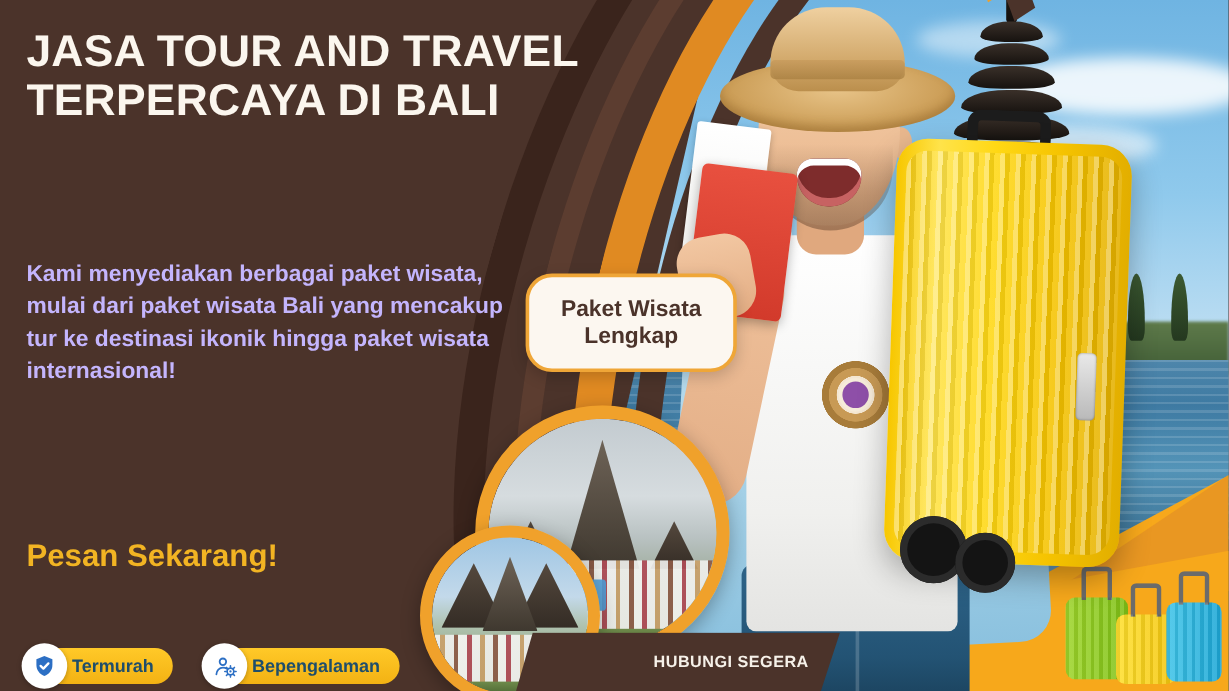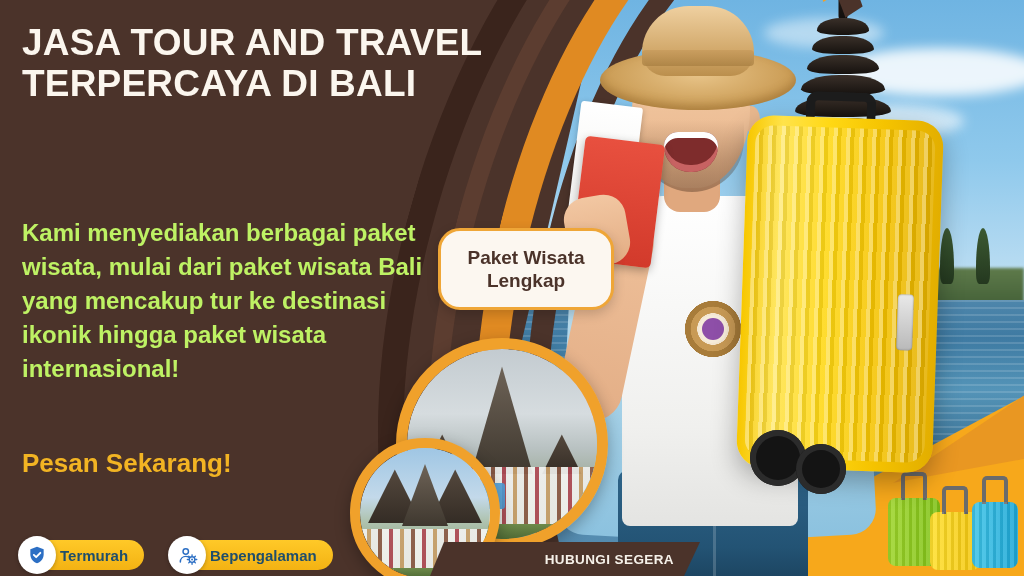--- a/index.html
+++ b/index.html
@@ -295,7 +295,7 @@
   }
   .bodytext{
     position:absolute; left:22px; top:216px; width:420px;
-    color:#bef264; font-weight:700; font-size:24px; line-height:1.42;
+    color:#c4b5fd; font-weight:700; font-size:19px; line-height:1.42;
   }
   .cta{
     position:absolute; left:22px; top:448px;

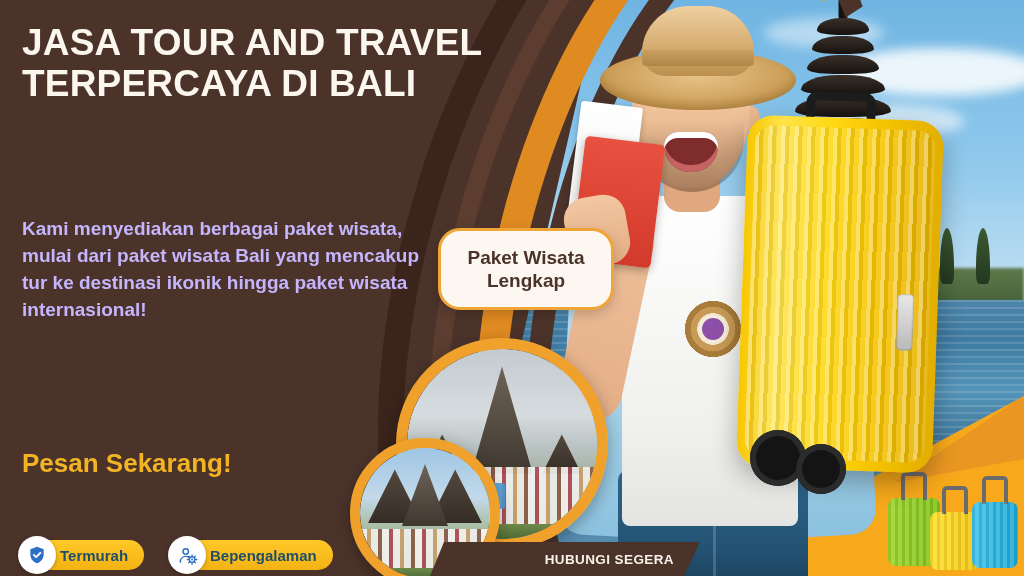--- a/index.html
+++ b/index.html
@@ -381,7 +381,7 @@
 
   
   .bar-dark{
-    position:absolute; left:430px; bottom:0; width:270px; height:34px;
+    position:absolute; left:430px; bottom:0; width:270px; height:49px;
     background:#4B332A;
     clip-path:polygon(14px 0, 100% 0, calc(100% - 16px) 100%, 0 100%);
     display:flex; align-items:center; justify-content:flex-end;

